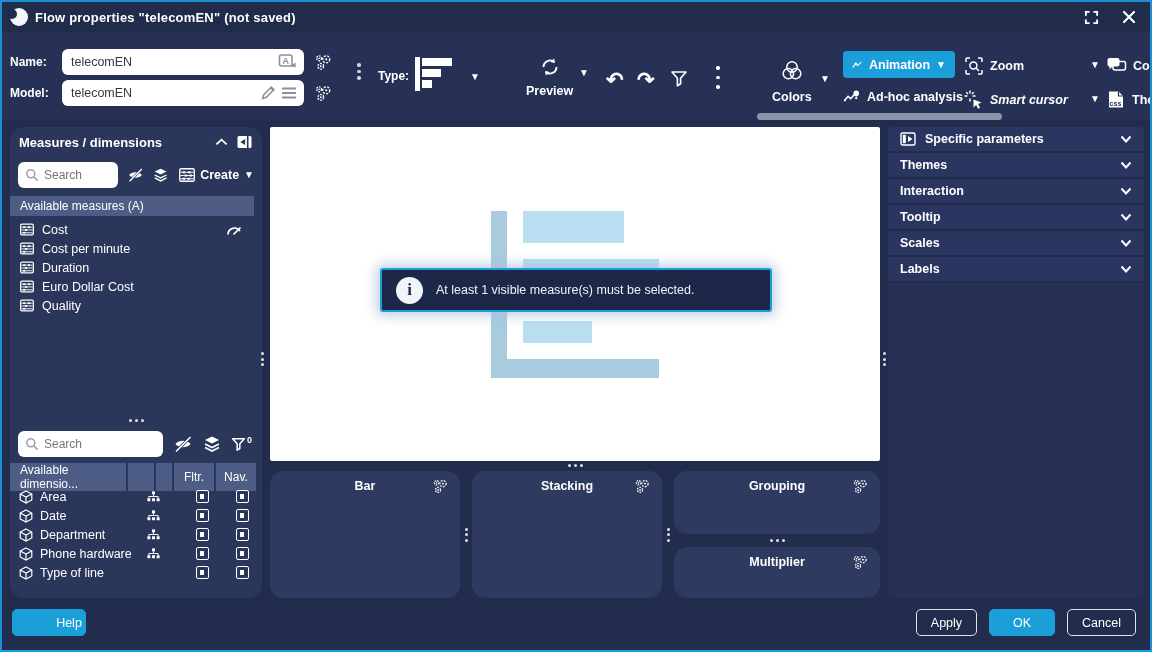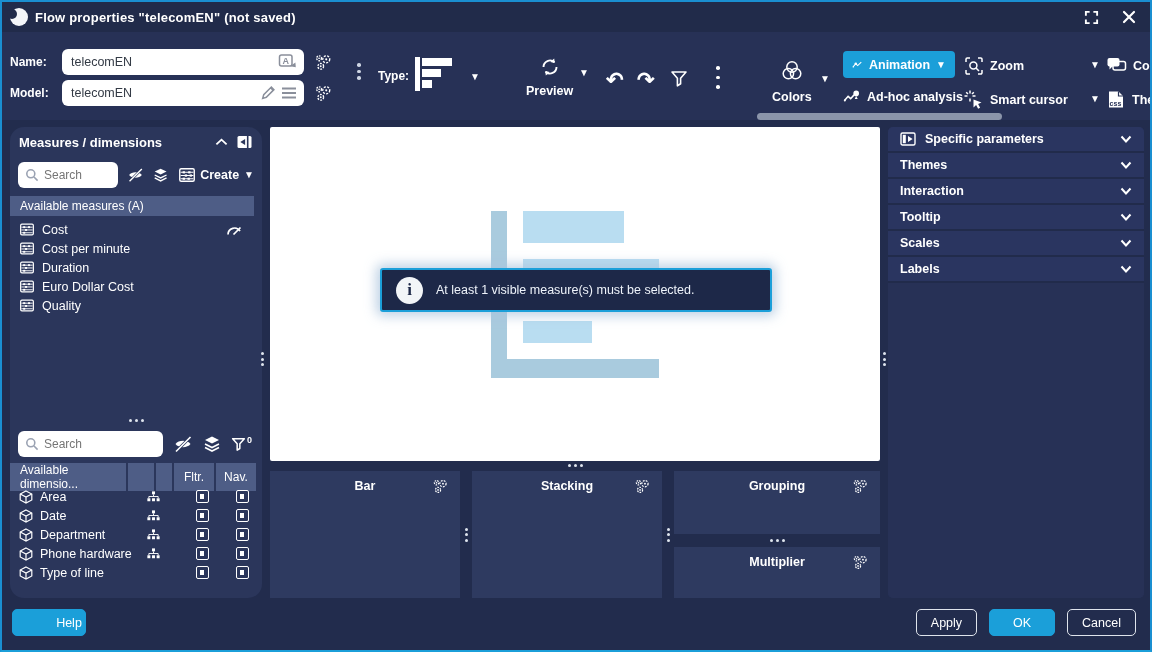--- a/index.html
+++ b/index.html
@@ -315,7 +315,7 @@
         <span class="caret">▼</span>
       </button>
 
-    <button class="toolbtn t-row" style="left:962px; top:58px;">
+    <button class="toolbtn t-row" style="left:962px; top:58px;font-style:italic;">
       <svg width="20" height="20" viewBox="0 0 20 20">
           <g stroke="#fff" stroke-width="1.5" fill="none">
             <line x1="6" y1="0.5" x2="6" y2="3.5"></line>

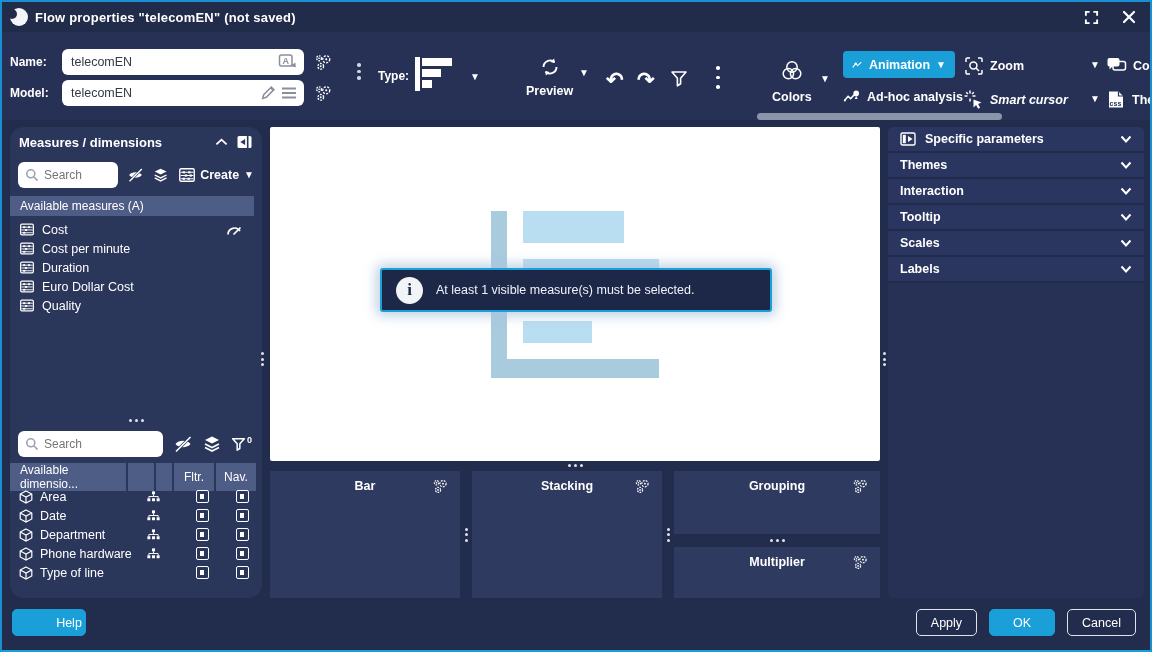--- a/index.html
+++ b/index.html
@@ -88,7 +88,7 @@
              align-items:center; justify-content:center; font:700 17px "Liberation Serif", serif; flex:0 0 27px; }
   .tooltip-text { font-size:12.5px; color:#eef3fa; }
   .zones { flex:1; display:flex; gap:0; margin-top:1px; }
-  .zone { background:#2e3a60; border-radius:0; position:relative; }
+  .zone { background:#2e3a60; border-radius:13px; position:relative; }
   .zone-label { position:absolute; top:8px; left:0; right:0; text-align:center; font-size:12.5px; font-weight:700; }
   .zone-gear { position:absolute; top:7px; right:11px; }
   .z-bar, .z-stacking { width:190px; }

